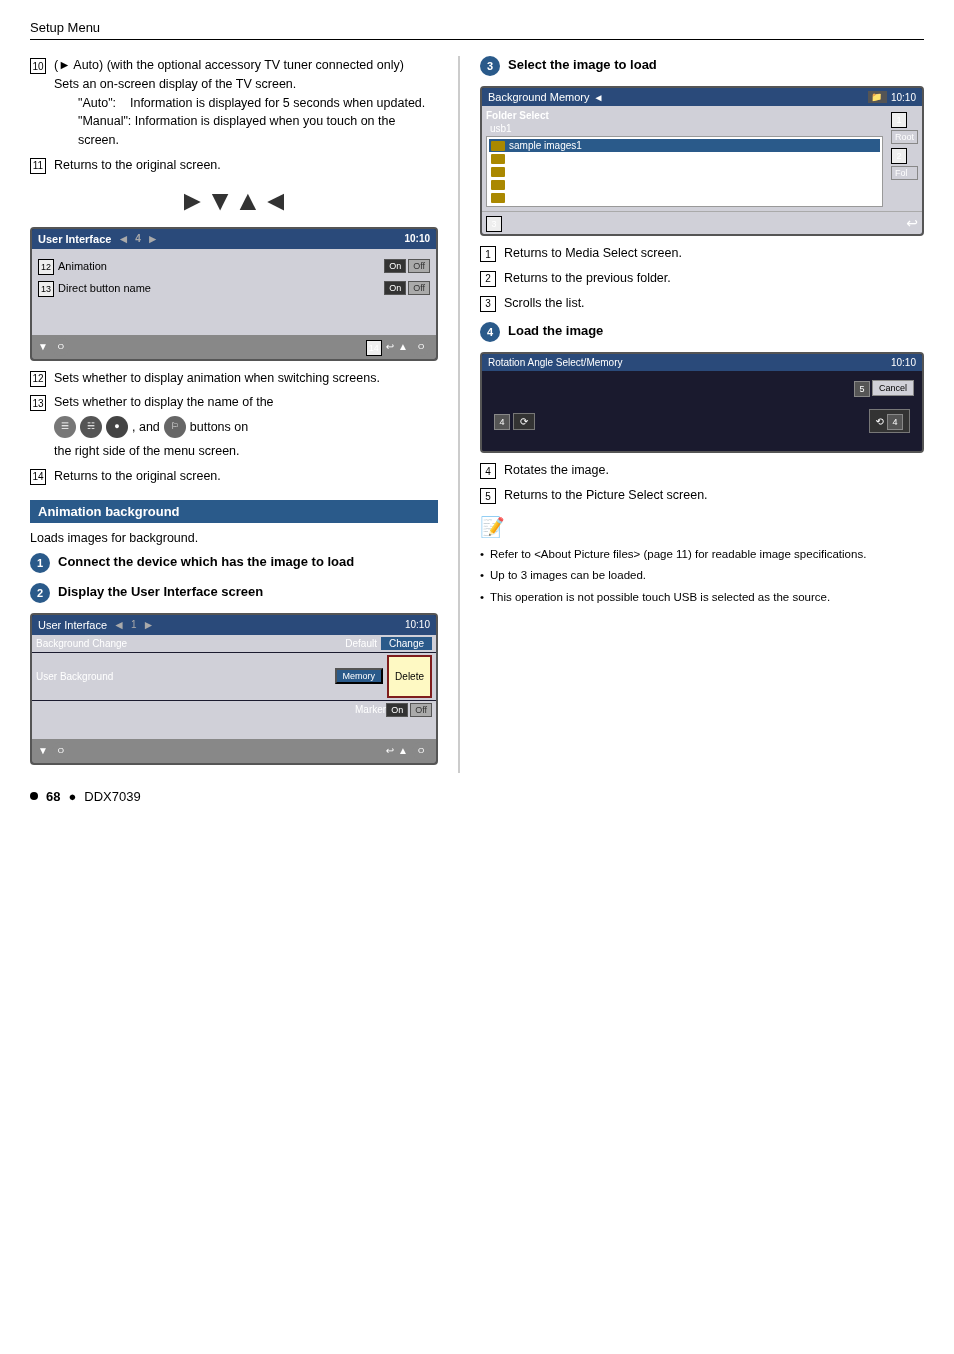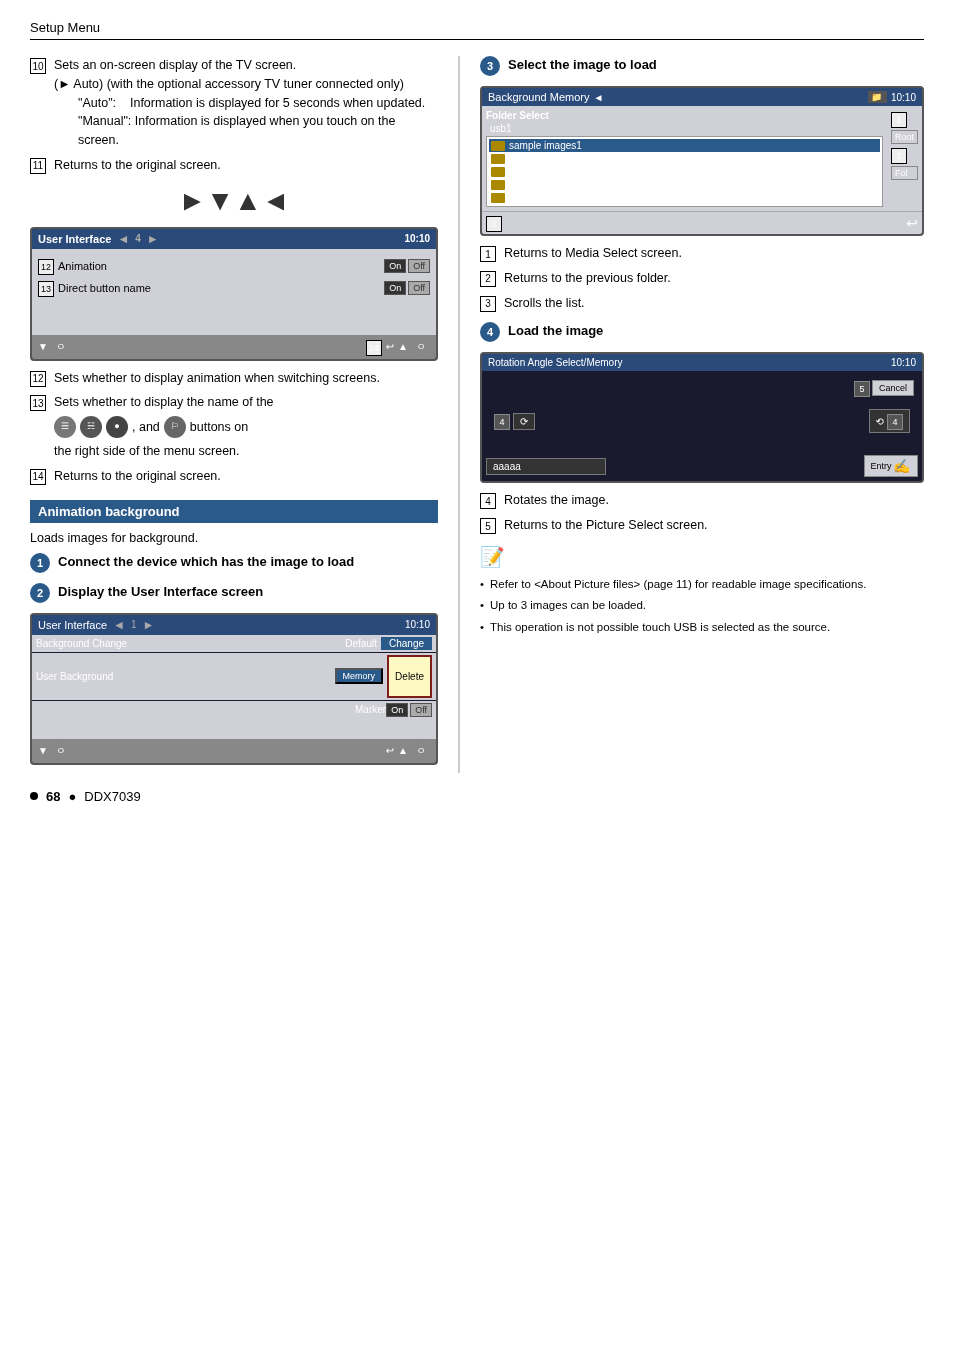--- a/index.html
+++ b/index.html
@@ -381,8 +381,8 @@
       <div class="num-item">
         <span class="num-box">10</span>
         <div class="text-block">
+          <div>(<span style="font-style:italic">►</span> Auto) (with the optional accessory TV tuner connected only)</div>
           <div>Sets an on-screen display of the TV screen.</div>
-          <div>(<span style="font-style:italic">►</span> Auto) (with the optional accessory TV tuner connected only)</div>
           <div class="sub-indent">"Auto":&nbsp;&nbsp;&nbsp; Information is displayed for 5 seconds when updated.</div>
           <div class="sub-indent">"Manual": Information is displayed when you touch on the screen.</div>
         </div>

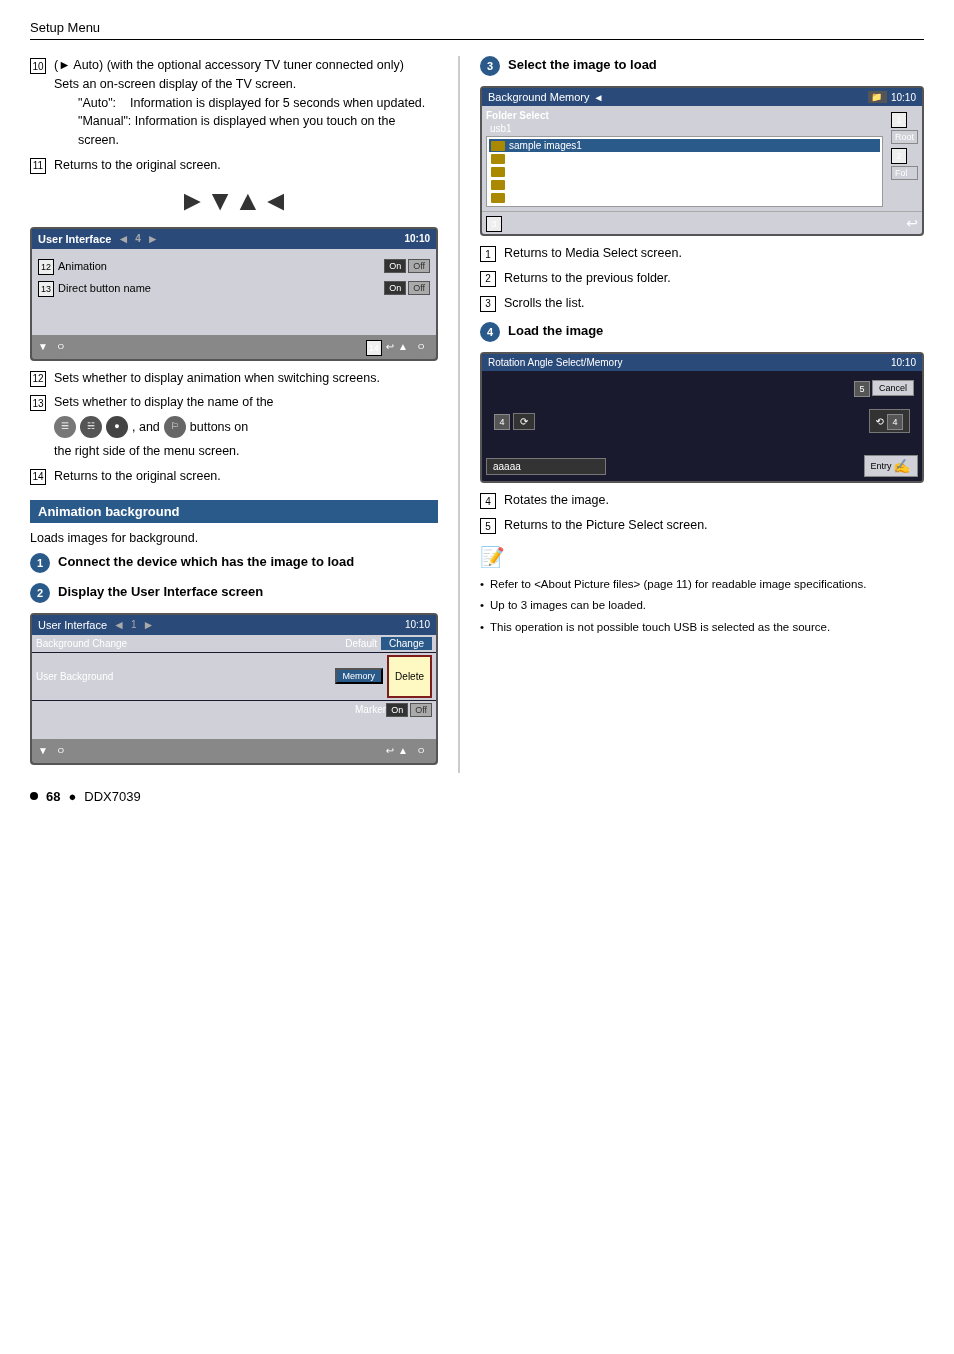--- a/index.html
+++ b/index.html
@@ -639,13 +639,6 @@
             </div>
           </div>
         </div>
-        <div class="entry-row">
-          <div class="entry-input">aaaaa</div>
-          <div class="entry-btn">
-            <span>Entry</span>
-            <span class="hand-icon">✍</span>
-          </div>
-        </div>
       </div>
 
       <div style="margin: 6px 0 10px 0;">

